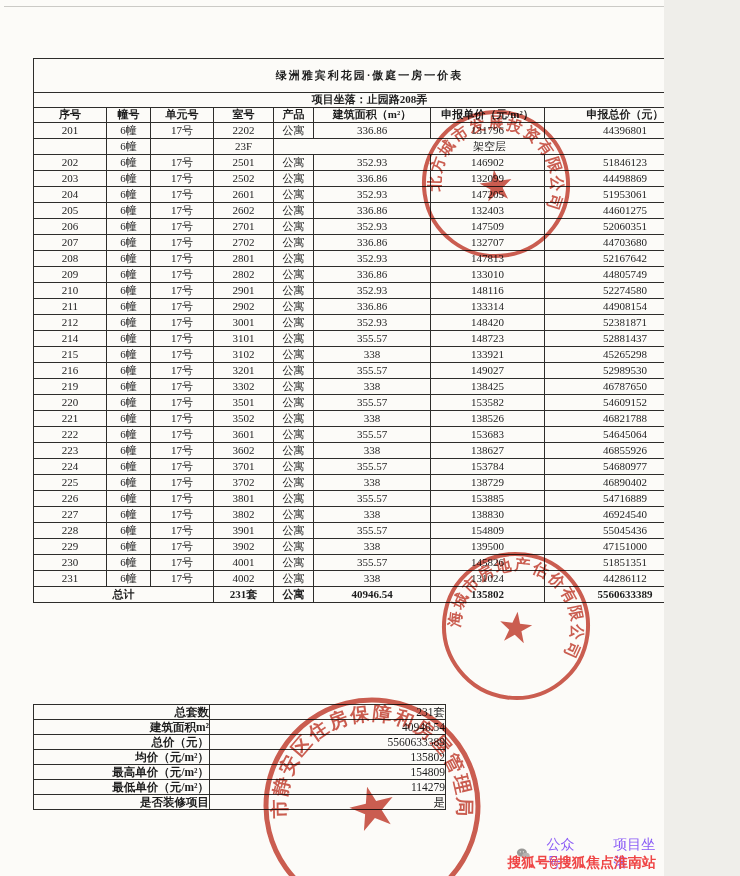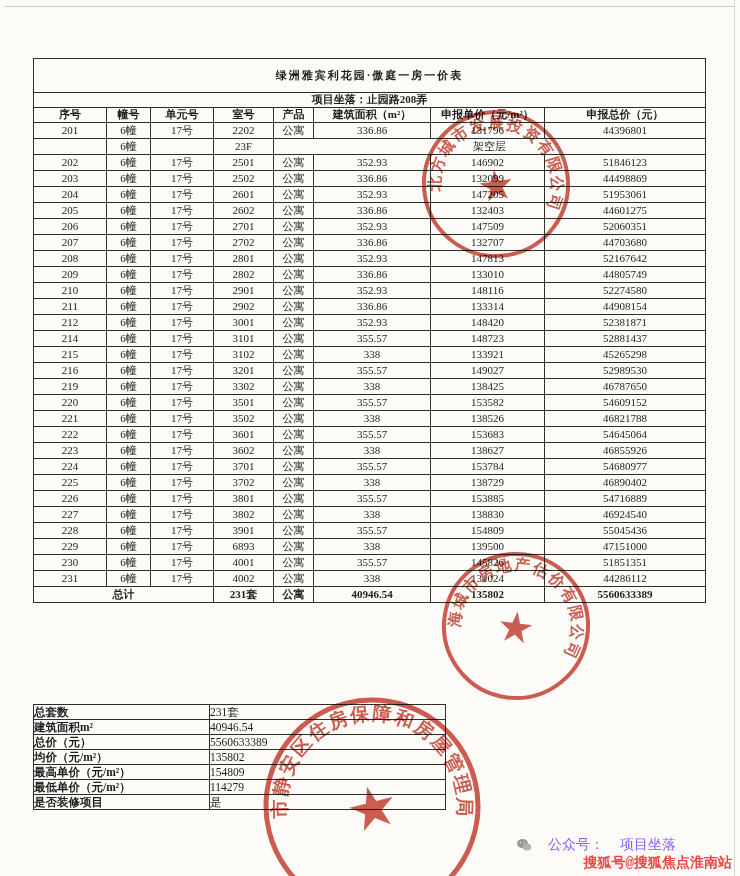--- a/index.html
+++ b/index.html
@@ -5,7 +5,7 @@
   *{margin:0;padding:0;box-sizing:border-box}
   html,body{width:740px;background:#efeeea}
   body{font-family:"Liberation Serif","DejaVu Serif",serif;color:#1d1d1d}
-  .sheet{position:relative;width:740px;height:876px;background:#fcfbf8;overflow:hidden}
+  .sheet{position:relative;width:664px;height:876px;background:#fcfbf8;overflow:hidden}
   .scan-edge-top{position:absolute;top:6px;left:4px;width:730px;height:1px;background:#cbcac6}
   .scan-edge-right{position:absolute;top:0;left:734px;width:1px;height:876px;background:#d6d5d1}
 

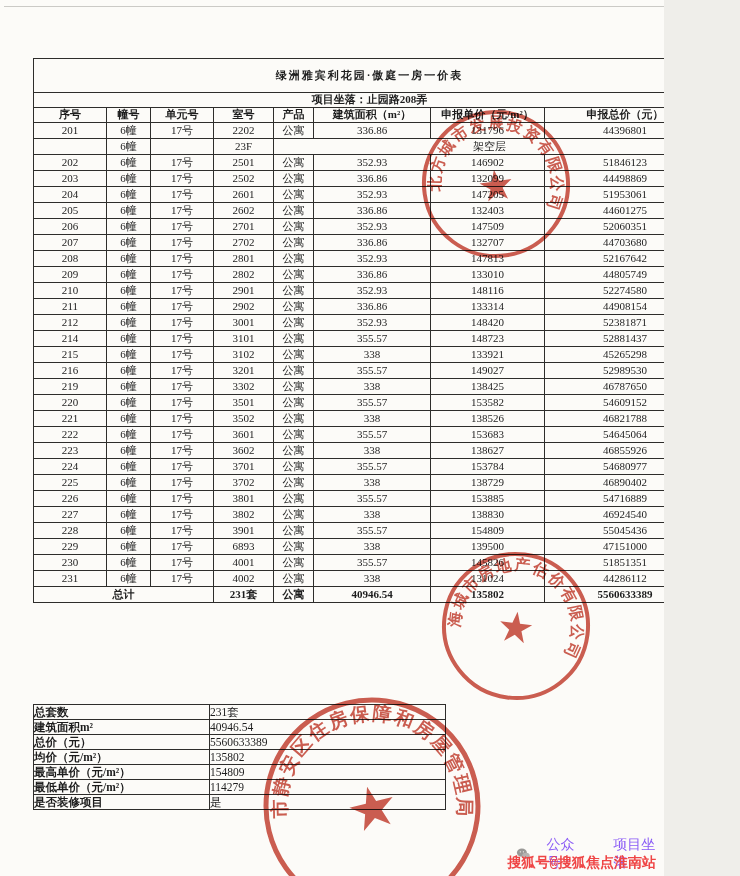--- a/index.html
+++ b/index.html
@@ -332,7 +332,7 @@
           <td>229</td>
           <td>6幢</td>
           <td>17号</td>
-          <td>6893</td>
+          <td>3902</td>
           <td>公寓</td>
           <td>338</td>
           <td>139500</td>

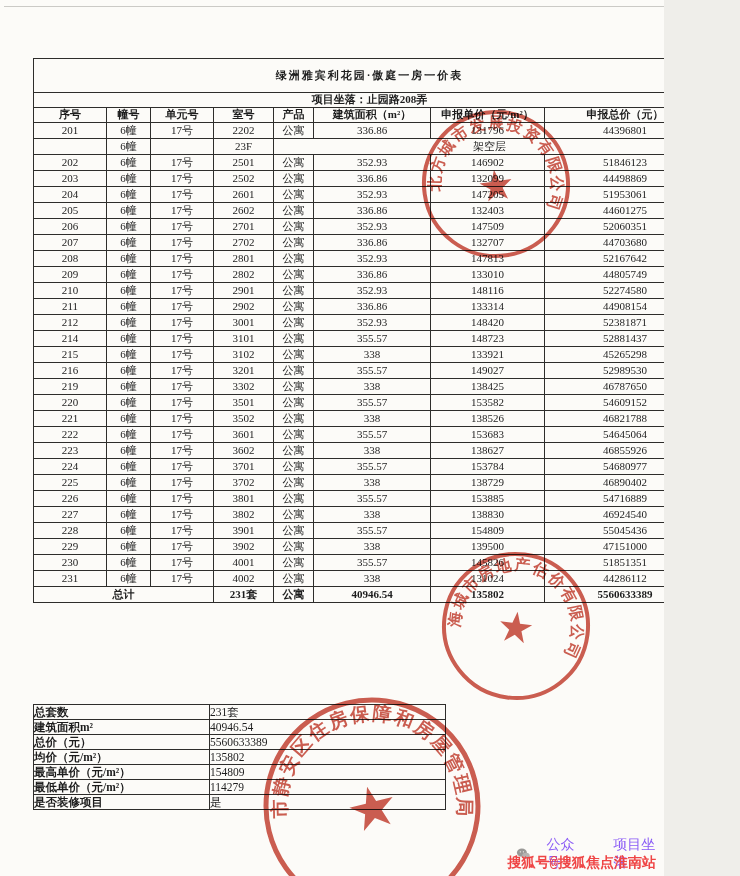--- a/index.html
+++ b/index.html
@@ -18,7 +18,7 @@
   .total-row td{font-weight:bold}
 
   .summary-table{position:absolute;left:33px;top:704px;width:412px}
-  .summary-table td{border:1px solid #2e2d2b;font-size:11.5px;text-align:left;height:15px;line-height:1.05;white-space:nowrap}
+  .summary-table td{border:1px solid #2e2d2b;font-size:11.5px;text-align:right;height:15px;line-height:1.05;white-space:nowrap}
   .summary-table td.summary-label{font-weight:bold}
 
   .stamp{position:absolute;mix-blend-mode:multiply;opacity:.82;pointer-events:none}

